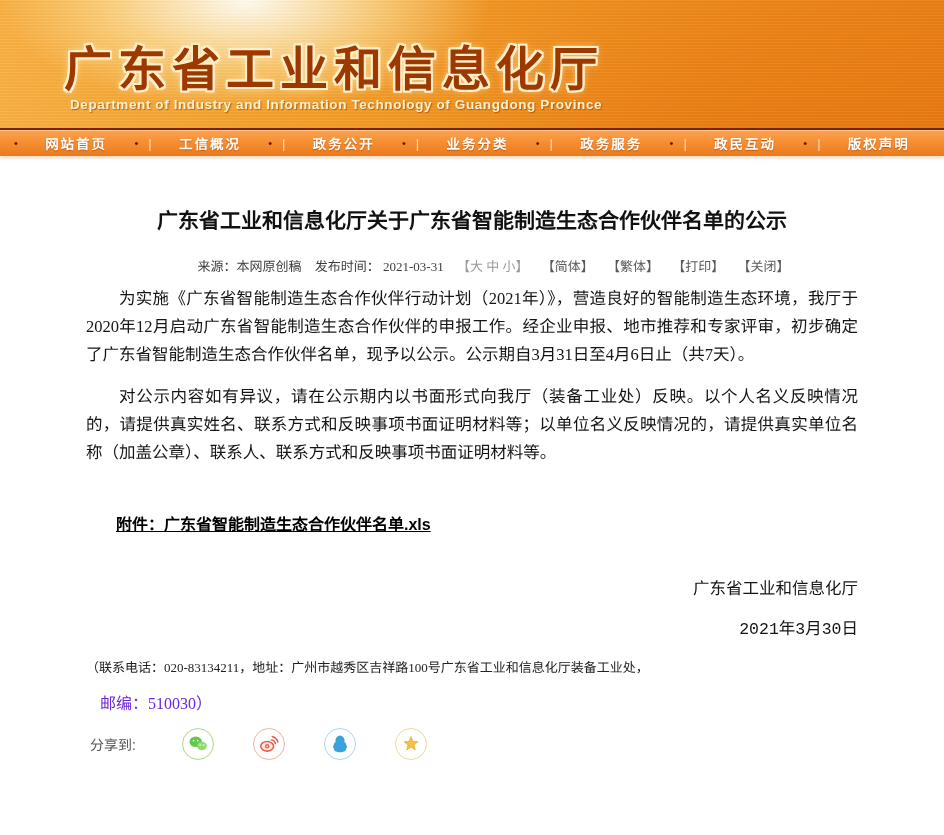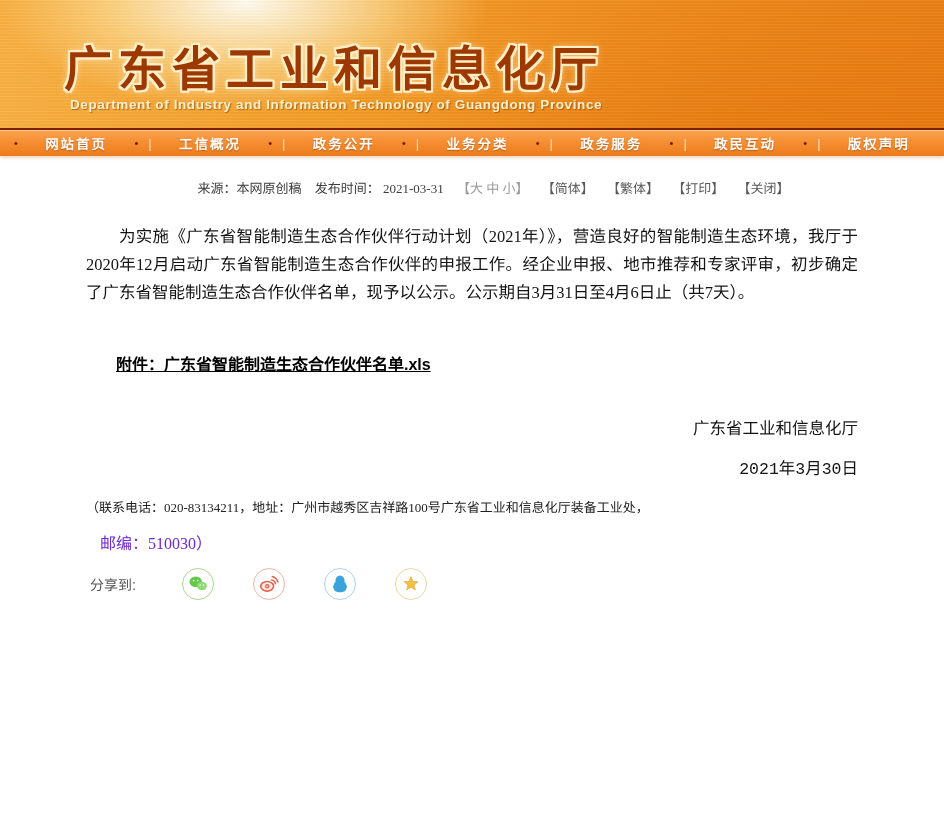--- a/index.html
+++ b/index.html
@@ -221,6 +221,7 @@
 
 <main class="content">
 
+  <h1 class="article-title">广东省工业和信息化厅关于广东省智能制造生态合作伙伴名单的公示</h1>
 
   <div class="meta">
     <span>来源：本网原创稿</span>

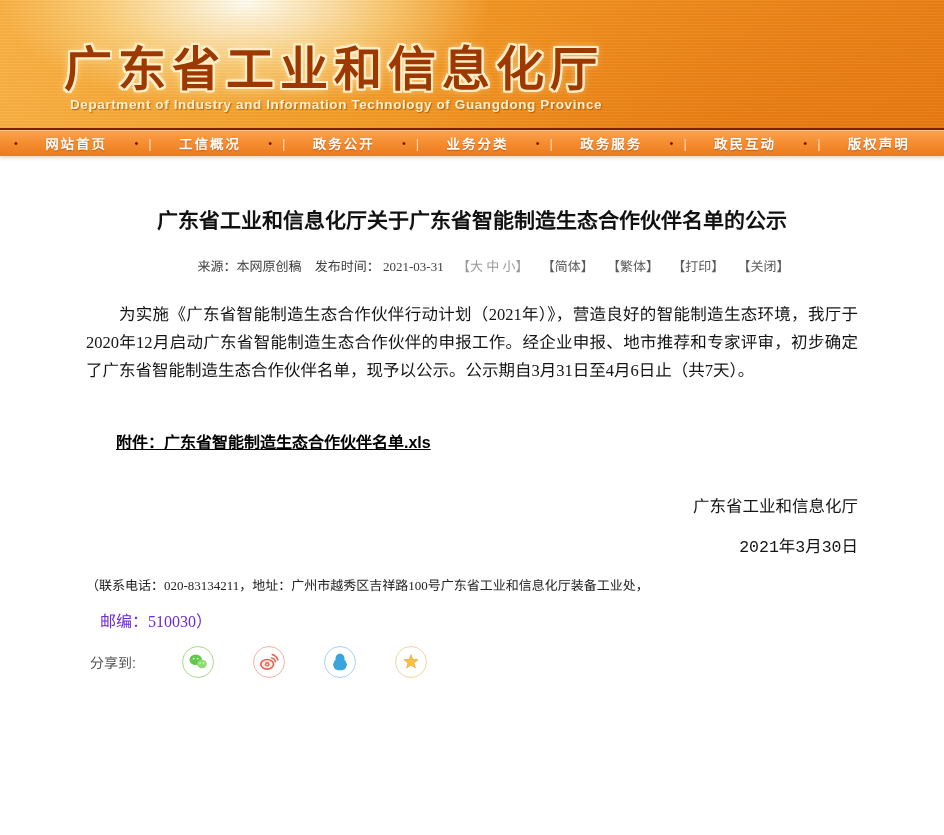--- a/index.html
+++ b/index.html
@@ -111,7 +111,7 @@
     margin: 0 86px;
     text-indent: 2em;
   }
-  .p1 { margin-top: 26px; }
+  .p1 { margin-top: 10px; }
   .p2 { margin-top: 14px; }
   .attachment-row { margin: 44px 86px 0; }
   .attachment-link {

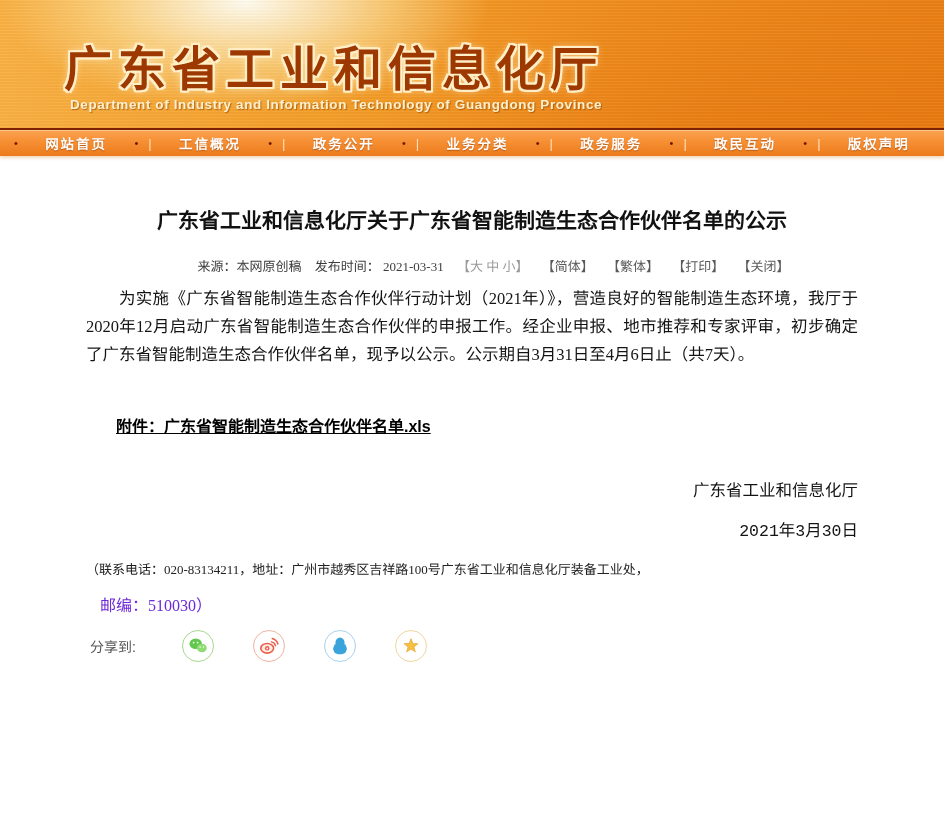--- a/index.html
+++ b/index.html
@@ -234,6 +234,7 @@
   </div>
 
   <p class="body-text p1">为实施《广东省智能制造生态合作伙伴行动计划（2021年）》，营造良好的智能制造生态环境，我厅于2020年12月启动广东省智能制造生态合作伙伴的申报工作。经企业申报、地市推荐和专家评审，初步确定了广东省智能制造生态合作伙伴名单，现予以公示。公示期自3月31日至4月6日止（共7天）。</p>
+  <p class="body-text p2">对公示内容如有异议，请在公示期内以书面形式向我厅（装备工业处）反映。以个人名义反映情况的，请提供真实姓名、联系方式和反映事项书面证明材料等；以单位名义反映情况的，请提供真实单位名称（加盖公章）、联系人、联系方式和反映事项书面证明材料等。</p>
 
   <div class="attachment-row">
     <a class="attachment-link">附件：广东省智能制造生态合作伙伴名单.xls</a>

